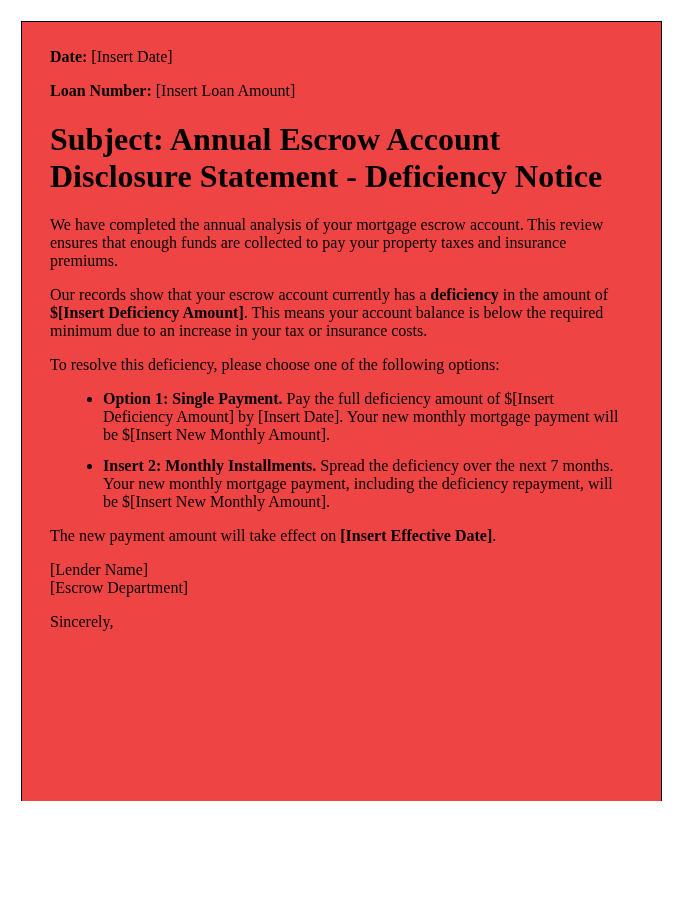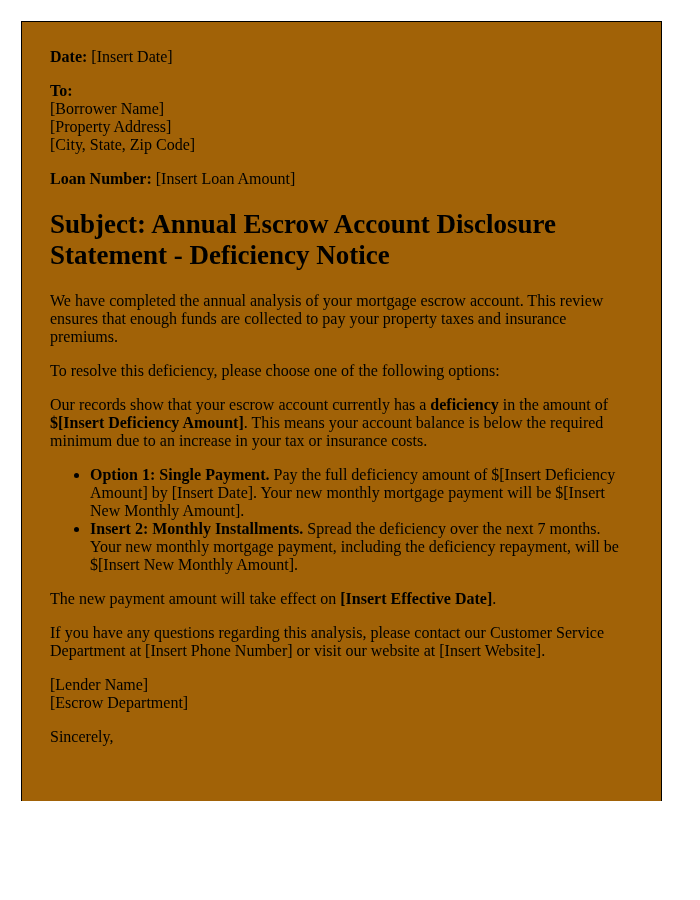--- a/index.html
+++ b/index.html
@@ -24,7 +24,7 @@
     border: 1px solid #000000;
     border-bottom: none;
     padding: 10px 28px 0 28px;
-    background: #a16207;
+    background: #ef4444;
     overflow: visible;
   }
   .page p {

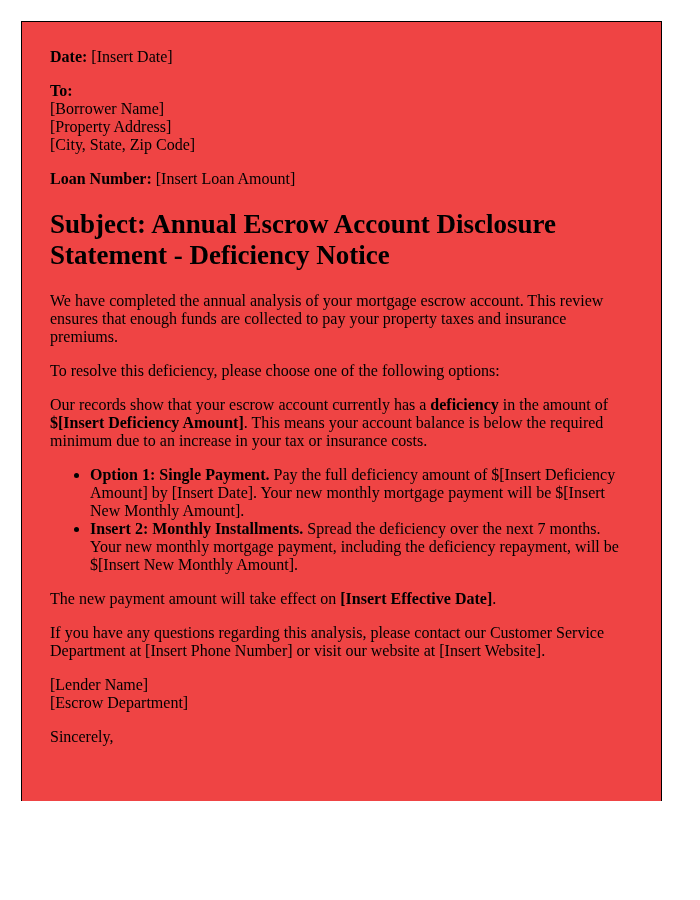--- a/index.html
+++ b/index.html
@@ -53,7 +53,6 @@
 
   <p><b>Date:</b> <span>[Insert Date]</span></p>
 
-  <p><b>To:</b><br><span>[Borrower Name]</span><br><span>[Property Address]</span><br><span>[City, State, Zip Code]</span></p>
 
   <p><b>Loan Number:</b> <span>[Insert Loan Amount]</span></p>
 

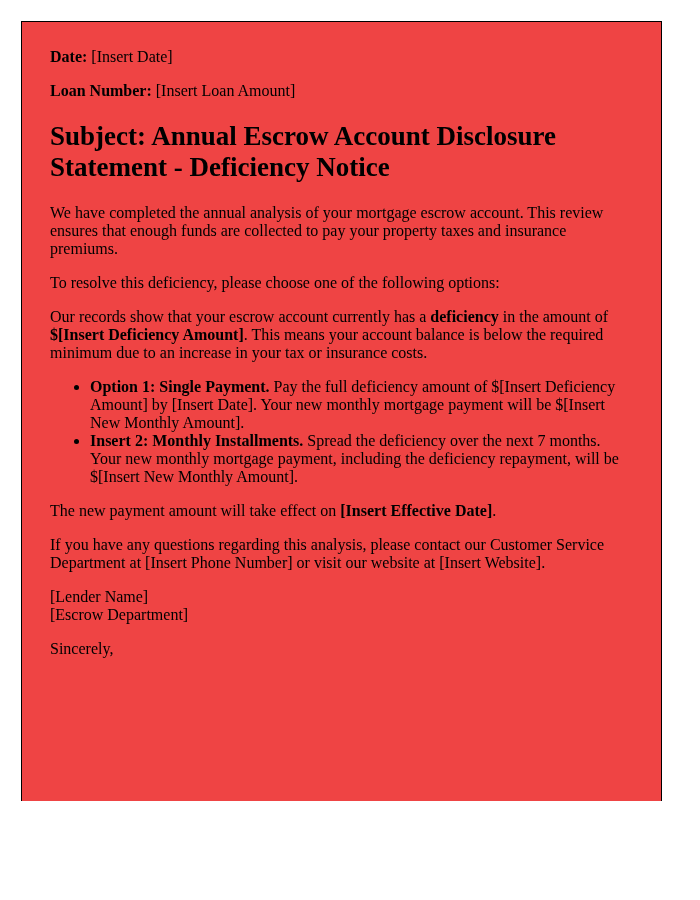--- a/index.html
+++ b/index.html
@@ -31,7 +31,7 @@
     margin: 16px 0;
   }
   .page h1 {
-    font-size: 27px;
+    font-size: 32px;
     font-weight: bold;
     margin: 21px 0;
     line-height: normal;

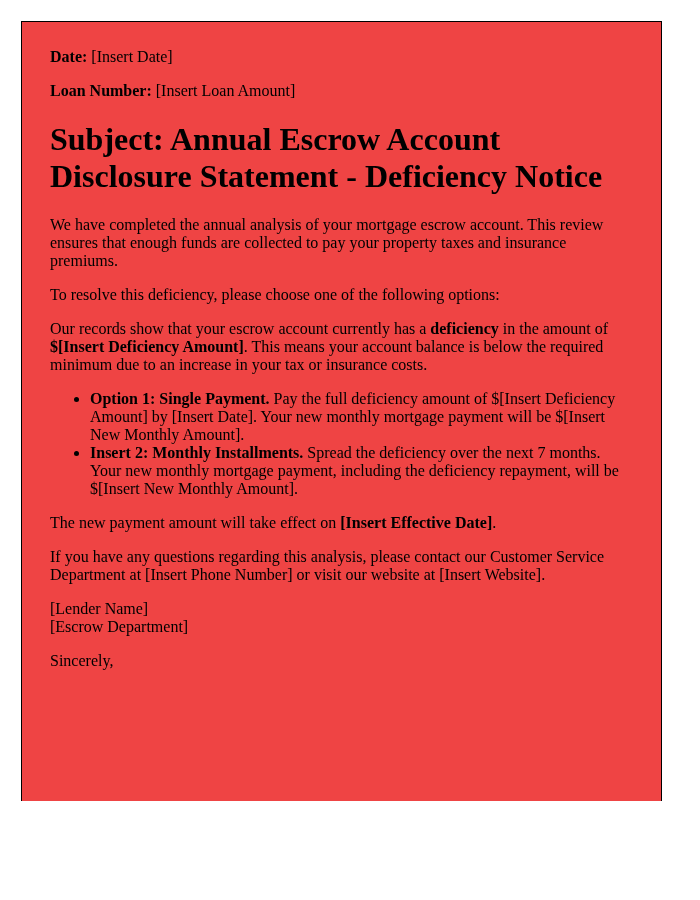--- a/index.html
+++ b/index.html
@@ -61,9 +61,9 @@
 
   <p>We have completed the annual analysis of your mortgage escrow account. This review ensures that enough funds are collected to pay your property taxes and insurance premiums.</p>
 
+  <p><span>Our records show that your escrow account currently has a </span><b>deficiency</b><span> in the amount of </span><b>$[Insert Deficiency Amount]</b><span>. This means your account balance is below the required minimum due to an increase in your tax or insurance costs.</span></p>
+
   <p>To resolve this deficiency, please choose one of the following options:</p>
-
-  <p><span>Our records show that your escrow account currently has a </span><b>deficiency</b><span> in the amount of </span><b>$[Insert Deficiency Amount]</b><span>. This means your account balance is below the required minimum due to an increase in your tax or insurance costs.</span></p>
 
   <ul>
     <li><b>Option 1: Single Payment.</b><span> Pay the full deficiency amount of $[Insert Deficiency Amount] by [Insert Date]. Your new monthly mortgage payment will be $[Insert New Monthly Amount].</span></li>

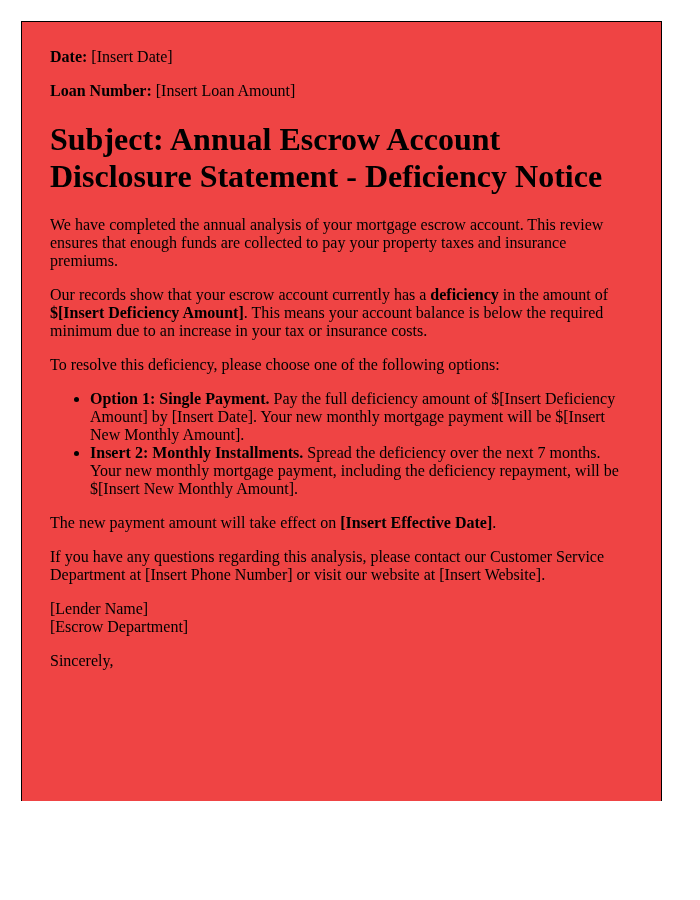--- a/index.html
+++ b/index.html
@@ -42,7 +42,7 @@
     list-style-type: disc;
   }
   .page li {
-    margin: 0;
+    margin: 13px;
   }
   b { font-weight: bold; }
 </style>

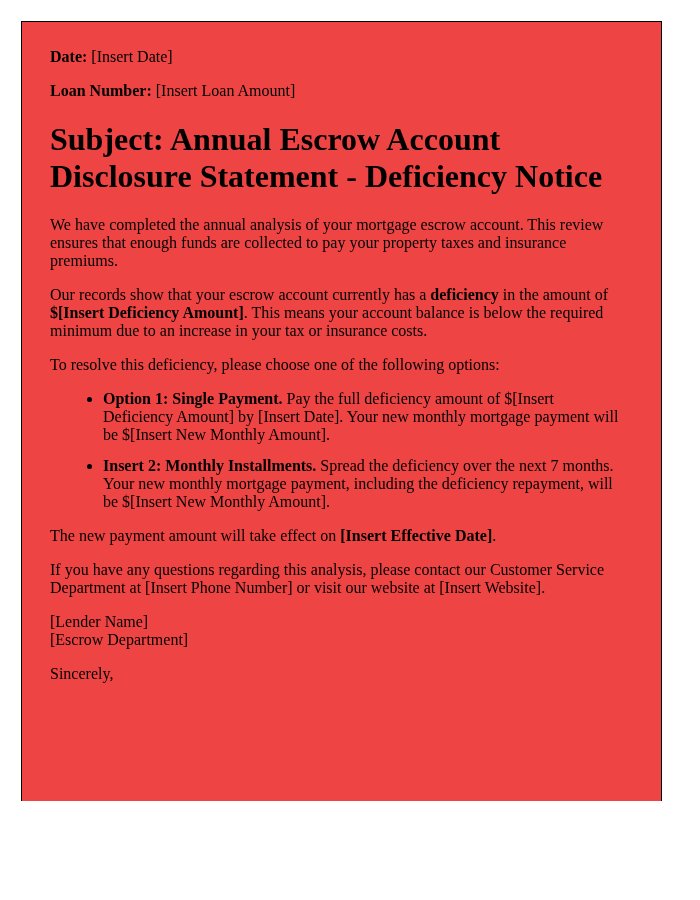--- a/index.html
+++ b/index.html
@@ -72,7 +72,6 @@
 
   <p><span>The new payment amount will take effect on </span><b>[Insert Effective Date]</b><span>.</span></p>
 
-  <p>If you have any questions regarding this analysis, please contact our Customer Service Department at [Insert Phone Number] or visit our website at [Insert Website].</p>
 
   <p><span>[Lender Name]</span><br><span>[Escrow Department]</span></p>
 

